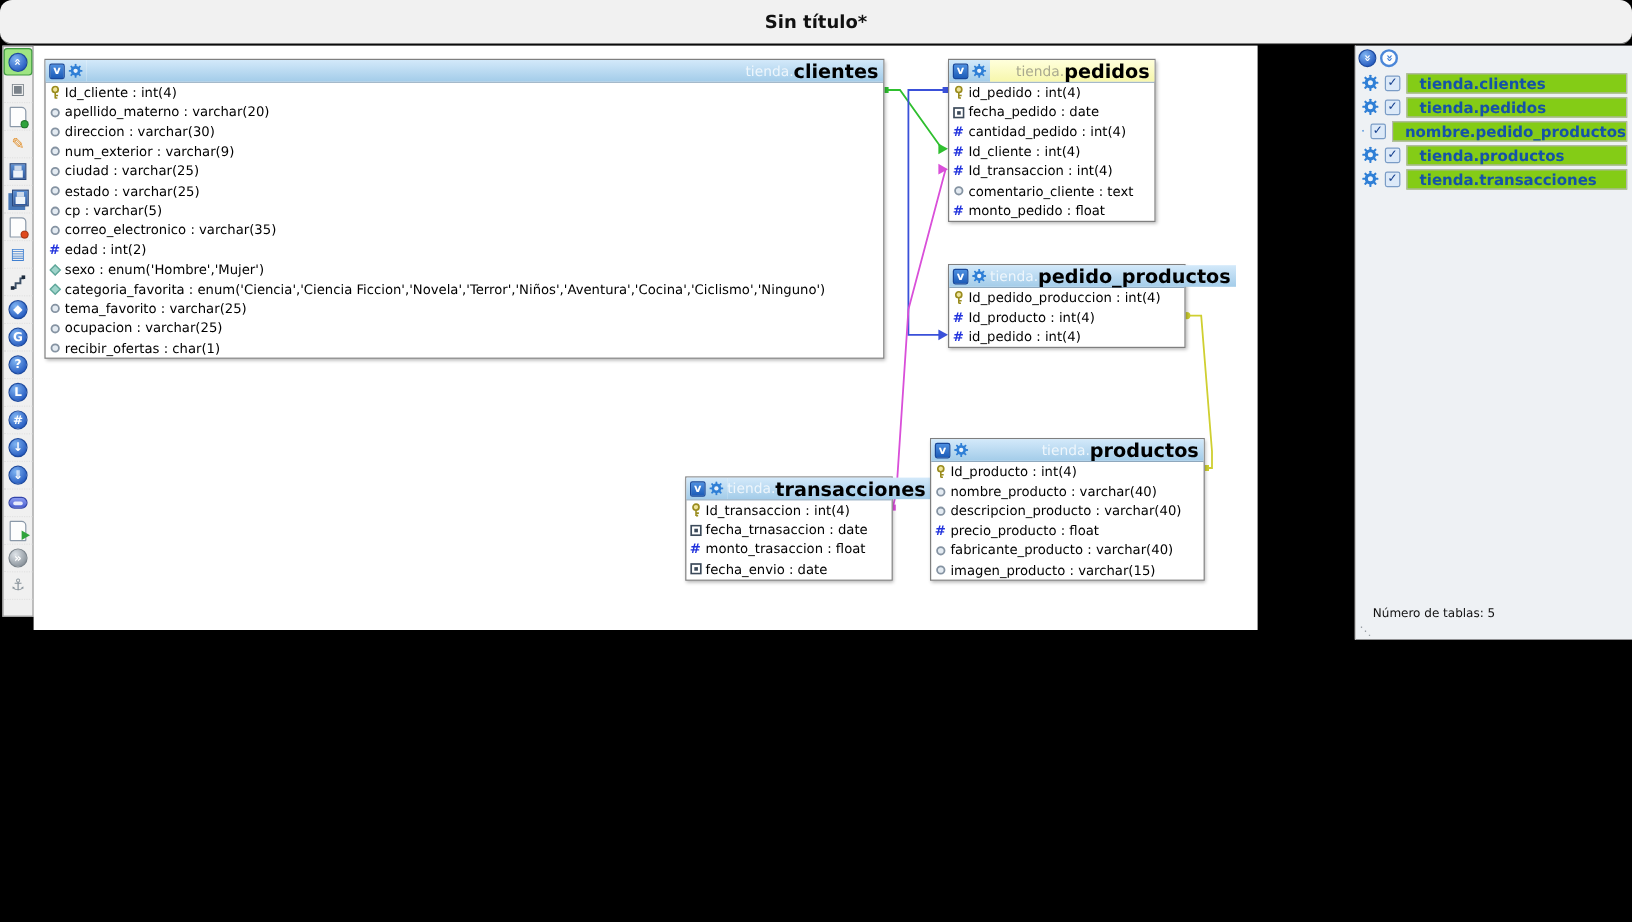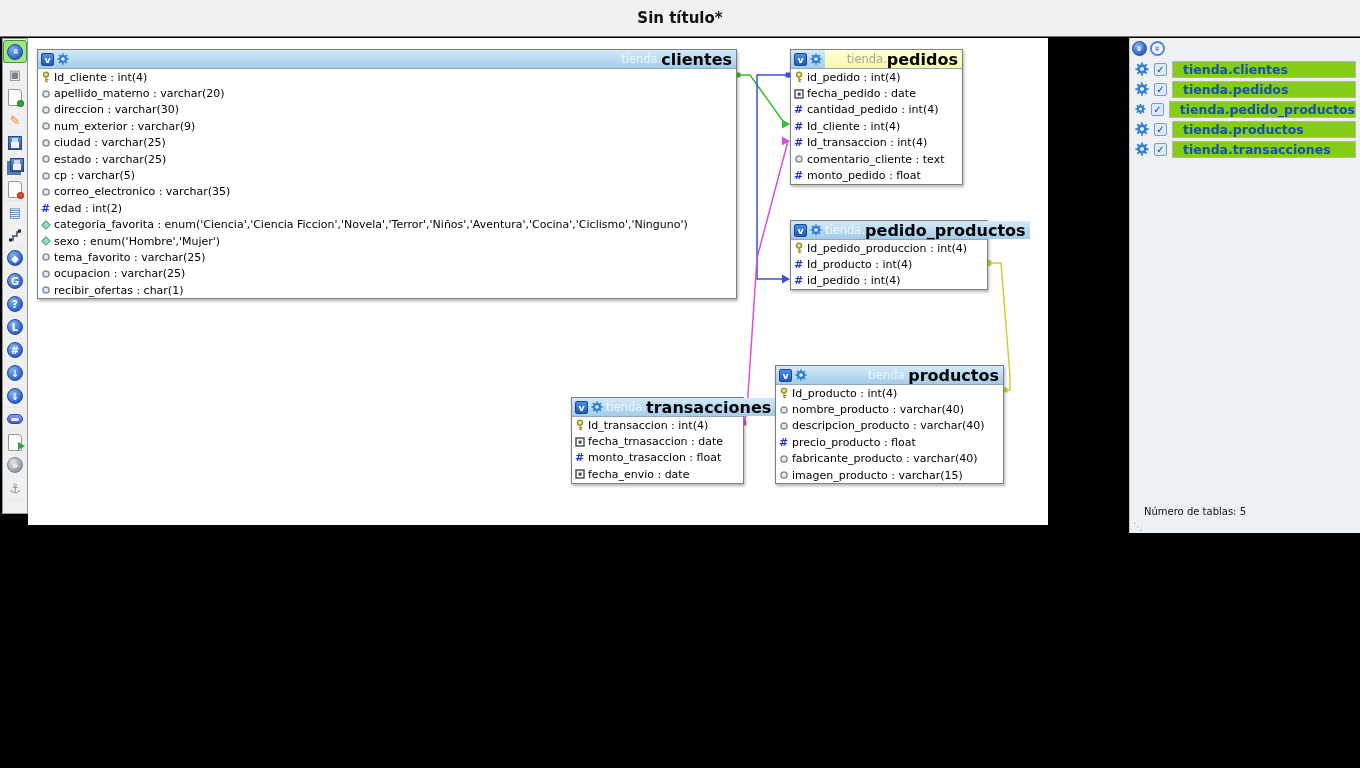--- a/index.html
+++ b/index.html
@@ -9,7 +9,7 @@
   
   #titlebar{position:absolute;left:0;top:0;width:1360px;height:37px;background:#f1f1f1;
             border-bottom:1px solid #6f6f6f;display:flex;align-items:center;justify-content:center;
-            font-weight:bold;font-size:15px;color:#111;box-sizing:border-box;}
+            font-weight:bold;font-size:15px;color:#111;box-sizing:border-box;border-radius:10px;}
 
   
   #toolbar{position:absolute;left:2px;top:38px;width:26px;height:476px;background:#f0f0f0;

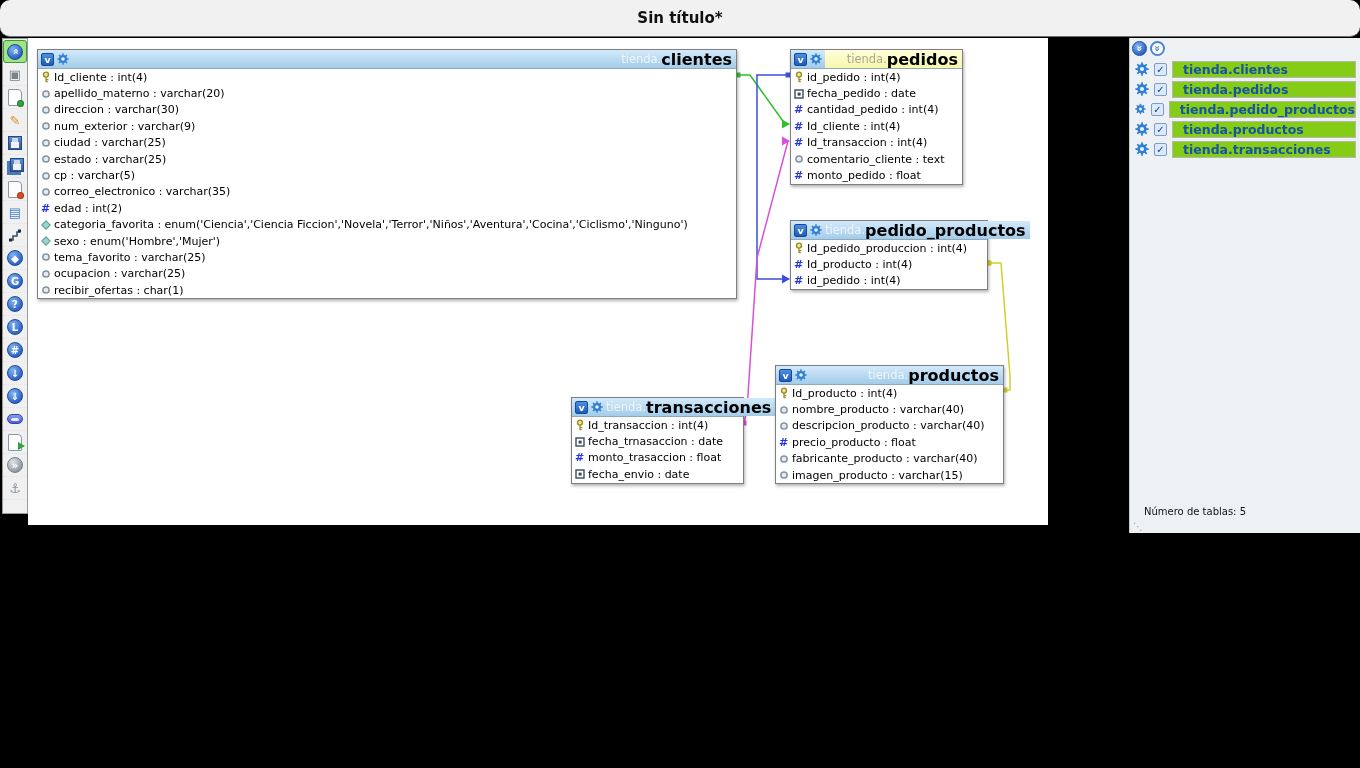--- a/index.html
+++ b/index.html
@@ -644,7 +644,7 @@
           <circle cx="8" cy="8" r="2.4" fill="#ffffff" opacity="0.9"></circle>
         </svg>
         <span class="rp-check">✓</span>
-        <span class="rp-label">tienda.pedido_productos</span>
+        <span class="rp-label">nombre.pedido_productos</span>
       </div>
       <div class="rp-row">
         <svg width="14" height="14" viewBox="0 0 16 16">

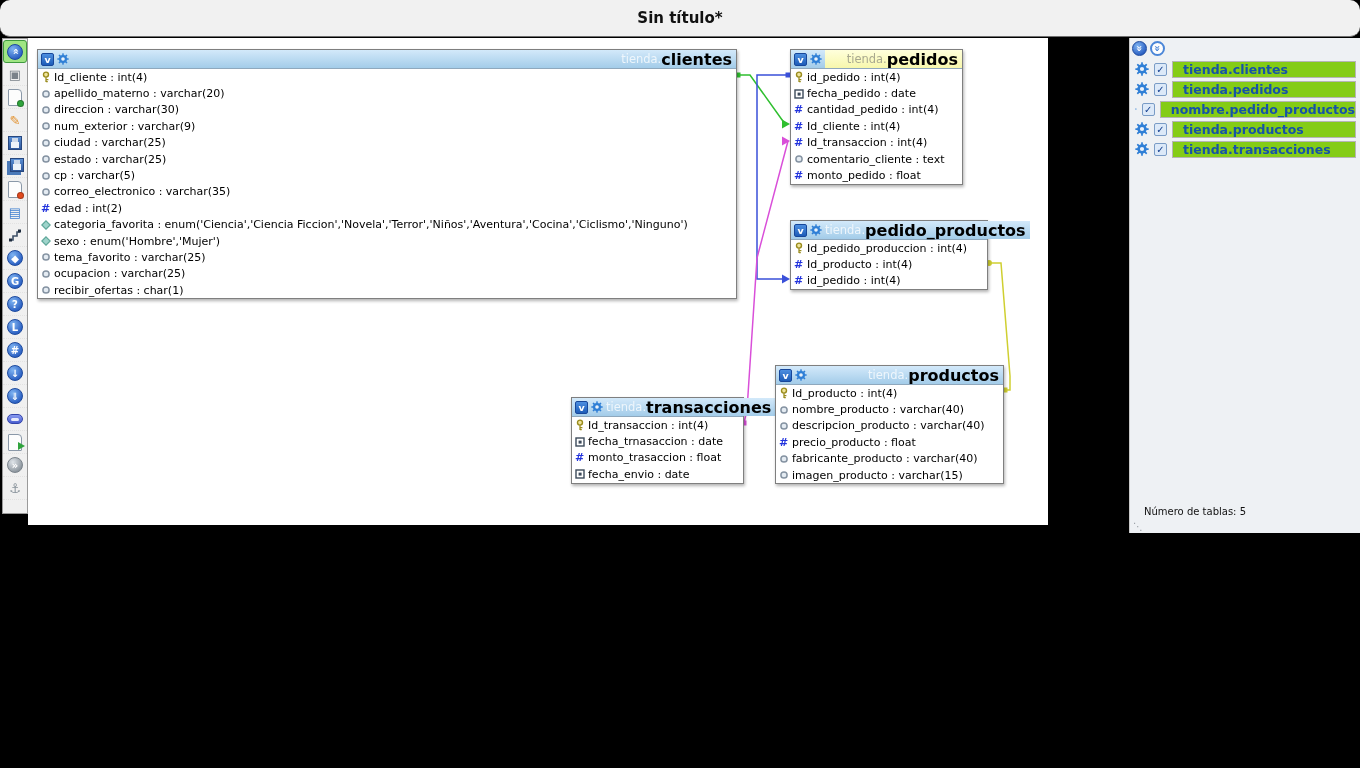--- a/index.html
+++ b/index.html
@@ -294,15 +294,15 @@
             <path d="M5 0.8 L9.2 5 L5 9.2 L0.8 5 Z" fill="#9fd4cb" stroke="#5fa79a" stroke-width="1.2"></path>
           </svg>
         </span>
+        <span class="ftext">sexo : enum('Hombre','Mujer')</span>
+      </div>
+      <div class="trow">
+        <span class="ficon">
+          <svg width="10" height="10" viewBox="0 0 10 10">
+            <path d="M5 0.8 L9.2 5 L5 9.2 L0.8 5 Z" fill="#9fd4cb" stroke="#5fa79a" stroke-width="1.2"></path>
+          </svg>
+        </span>
         <span class="ftext">categoria_favorita : enum('Ciencia','Ciencia Ficcion','Novela','Terror','Niños','Aventura','Cocina','Ciclismo','Ninguno')</span>
-      </div>
-      <div class="trow">
-        <span class="ficon">
-          <svg width="10" height="10" viewBox="0 0 10 10">
-            <path d="M5 0.8 L9.2 5 L5 9.2 L0.8 5 Z" fill="#9fd4cb" stroke="#5fa79a" stroke-width="1.2"></path>
-          </svg>
-        </span>
-        <span class="ftext">sexo : enum('Hombre','Mujer')</span>
       </div>
       <div class="trow">
         <span class="ficon">

